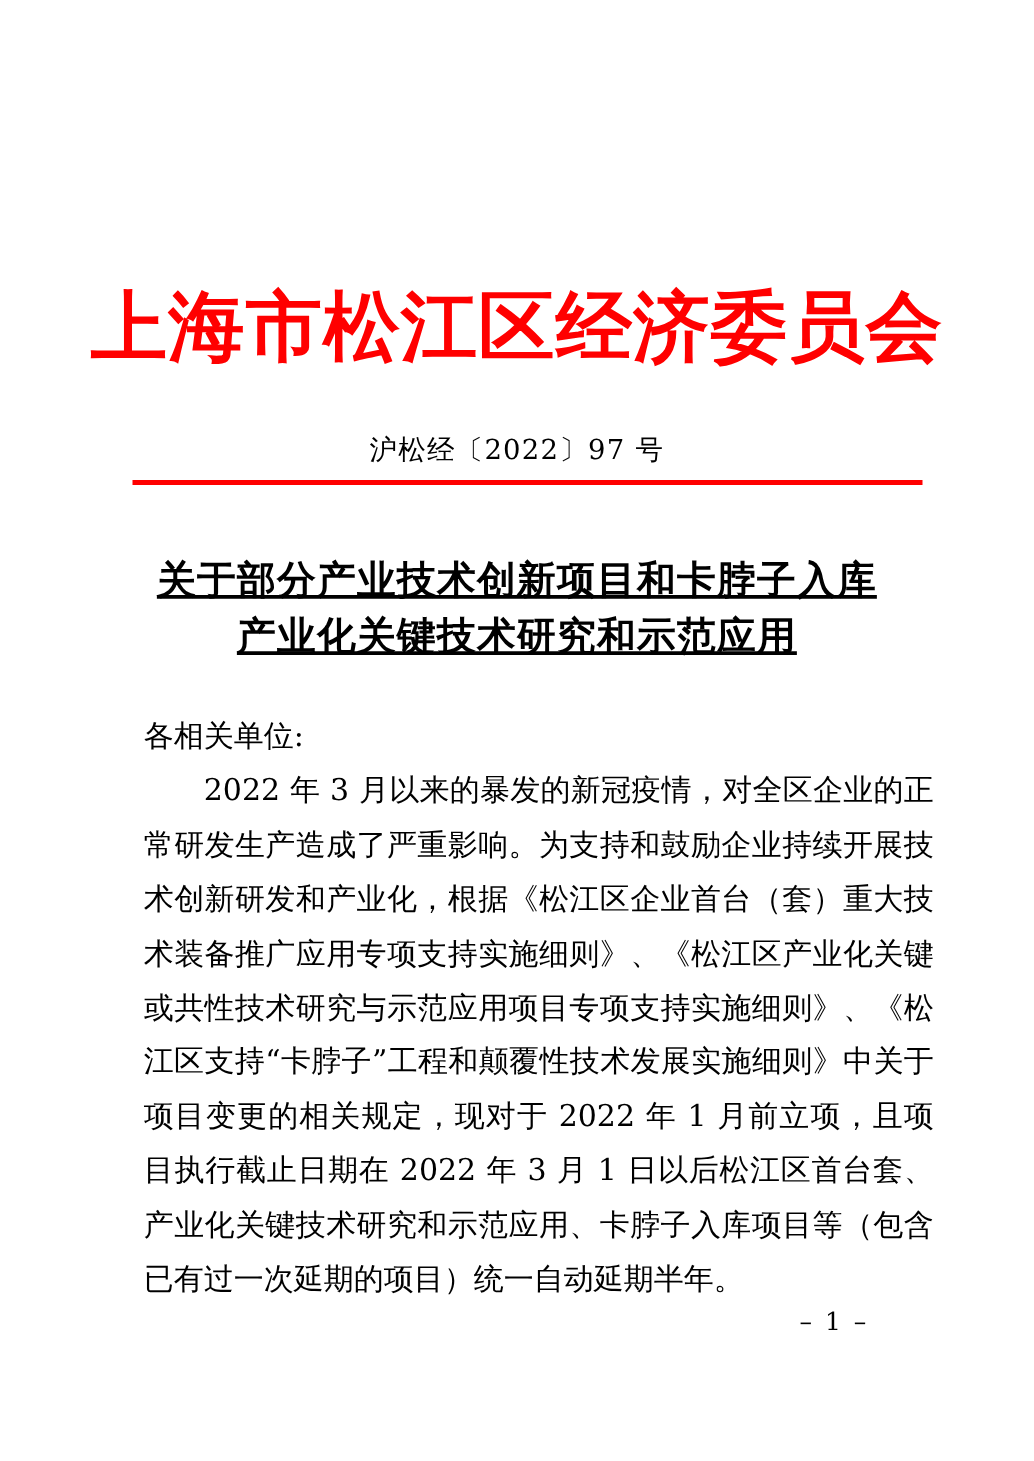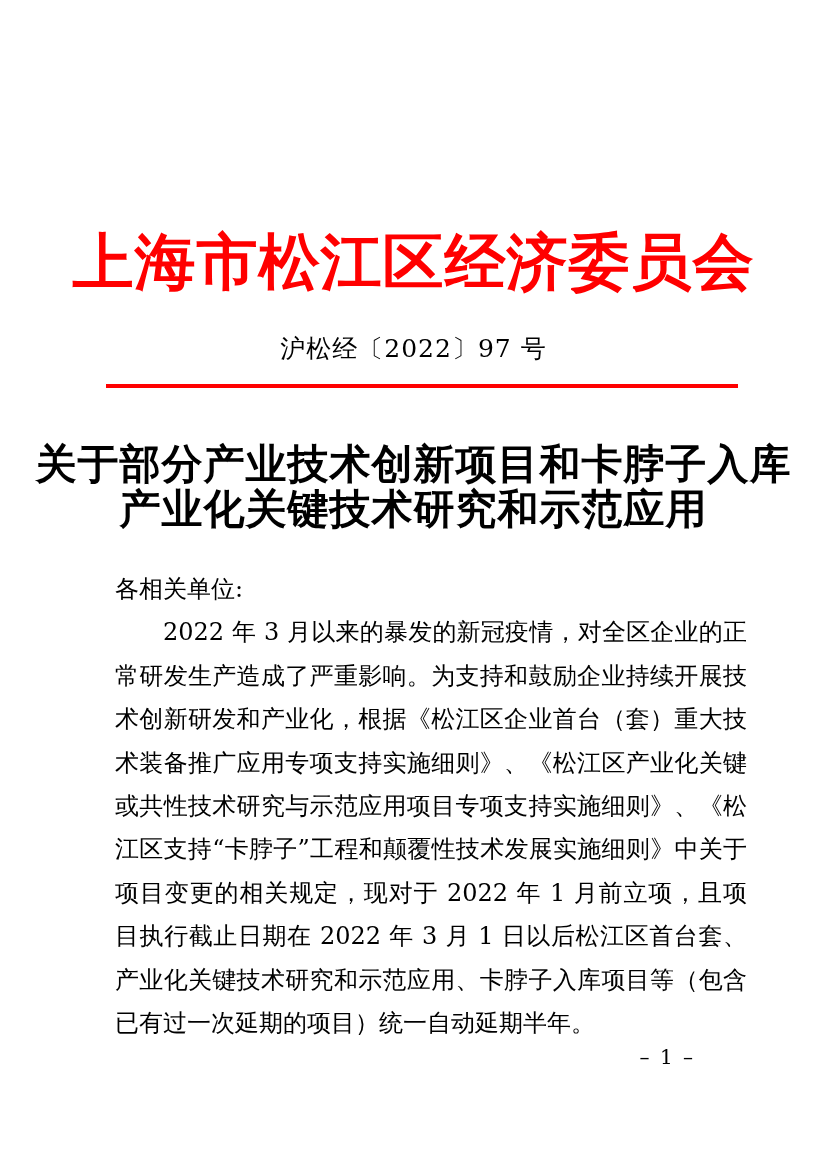--- a/index.html
+++ b/index.html
@@ -31,11 +31,11 @@
   }
   .doc-number {
     position: absolute;
-    top: 334px;
+    top: 346px;
     left: 0;
     right: 0;
     text-align: center;
-    font-size: 25px;
+    font-size: 22px;
     line-height: 30px;
     letter-spacing: 1px;
   }

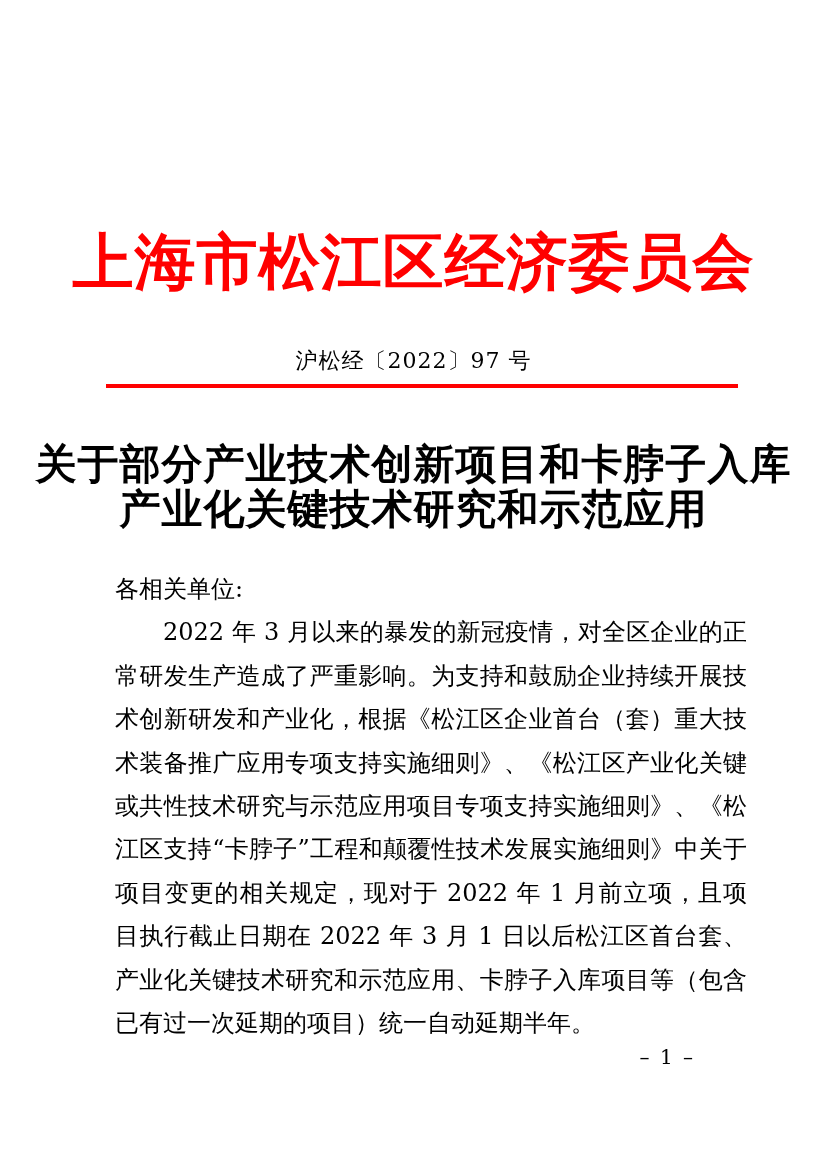--- a/index.html
+++ b/index.html
@@ -54,10 +54,11 @@
     right: 0;
     margin: 0;
     text-align: center;
-    font-size: 41px;
+    font-size: 31px;
     font-weight: 700;
     line-height: 45px;
     letter-spacing: 1px;
+    text-decoration: underline;
   }
   .title .title-line {
     display: block;

